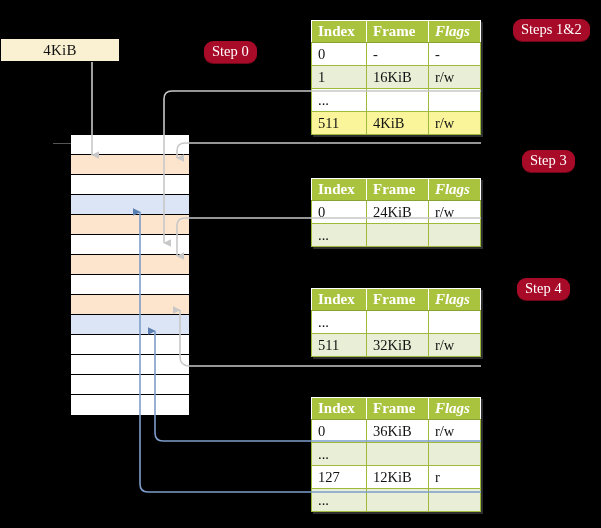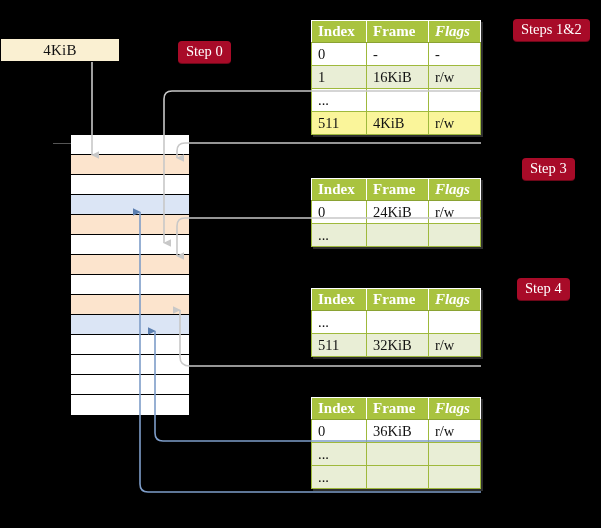--- a/index.html
+++ b/index.html
@@ -27,7 +27,7 @@
 
   
   .badge{background:#a80b28;color:#fff;font-size:14.5px;padding:2px 8px 3px 8px;
-         border-radius:4px;white-space:nowrap;line-height:1.15;
+         border-radius:9px;white-space:nowrap;line-height:1.15;
          box-shadow:0 1px 0 #6d0719;}
 
   

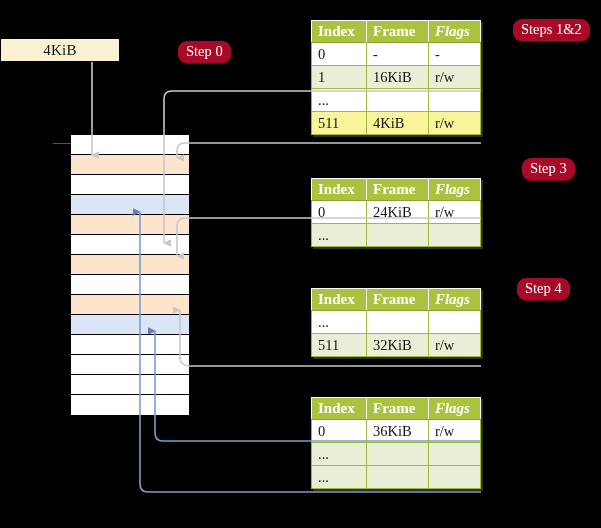--- a/index.html
+++ b/index.html
@@ -55,7 +55,7 @@
   <span>4KiB</span>
 </div>
 
-<div class="abs badge" style="left:178px;top:41px;">Step 0</div>
+<div class="abs badge" style="left:204px;top:41px;">Step 0</div>
 
 <div class="abs badge" style="left:513px;top:19px;">Steps 1&amp;2</div>
 

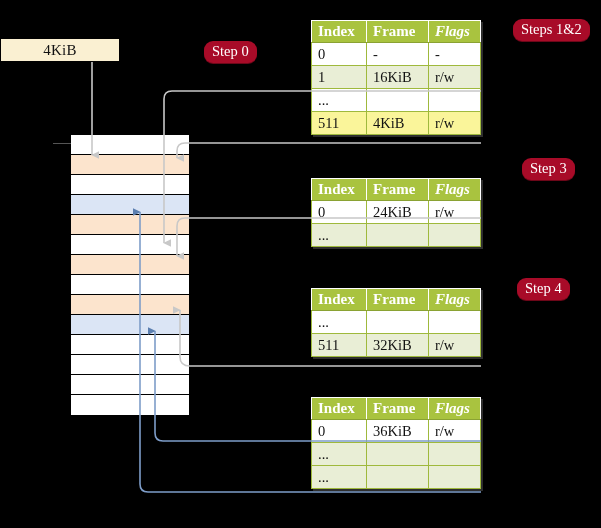--- a/index.html
+++ b/index.html
@@ -59,7 +59,7 @@
 
 <div class="abs badge" style="left:513px;top:19px;">Steps 1&amp;2</div>
 
-<div class="abs badge" style="left:522px;top:158px;font-family:Liberation Serif, serif;">Step 3</div>
+<div class="abs badge" style="left:522px;top:150px;font-family:Liberation Serif, serif;">Step 3</div>
 
 <div class="abs badge" style="left:517px;top:278px;">Step 4</div>
 

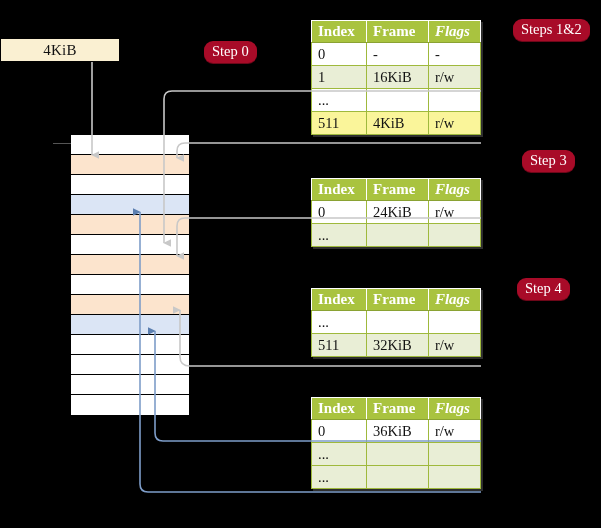--- a/index.html
+++ b/index.html
@@ -185,6 +185,11 @@
       <td></td>
       <td></td>
     </tr>
+    <tr class="odd">
+      <td>127</td>
+      <td>12KiB</td>
+      <td>r</td>
+    </tr>
     <tr class="even">
       <td>...</td>
       <td></td>

